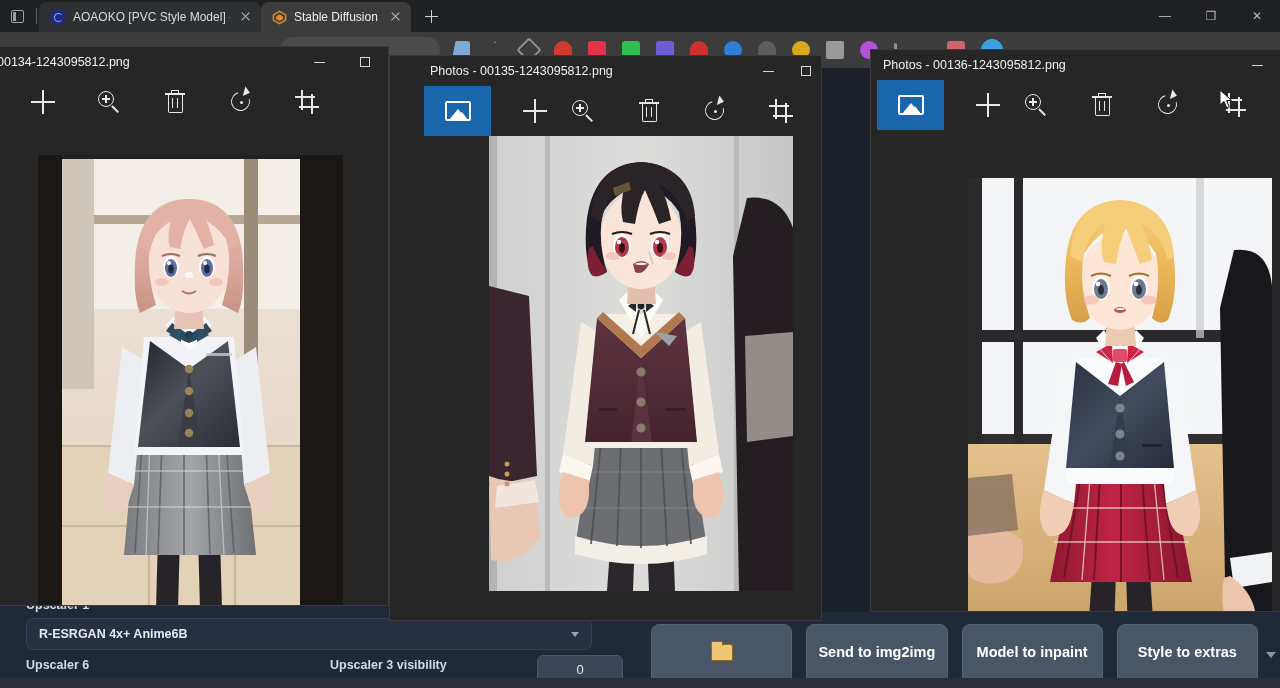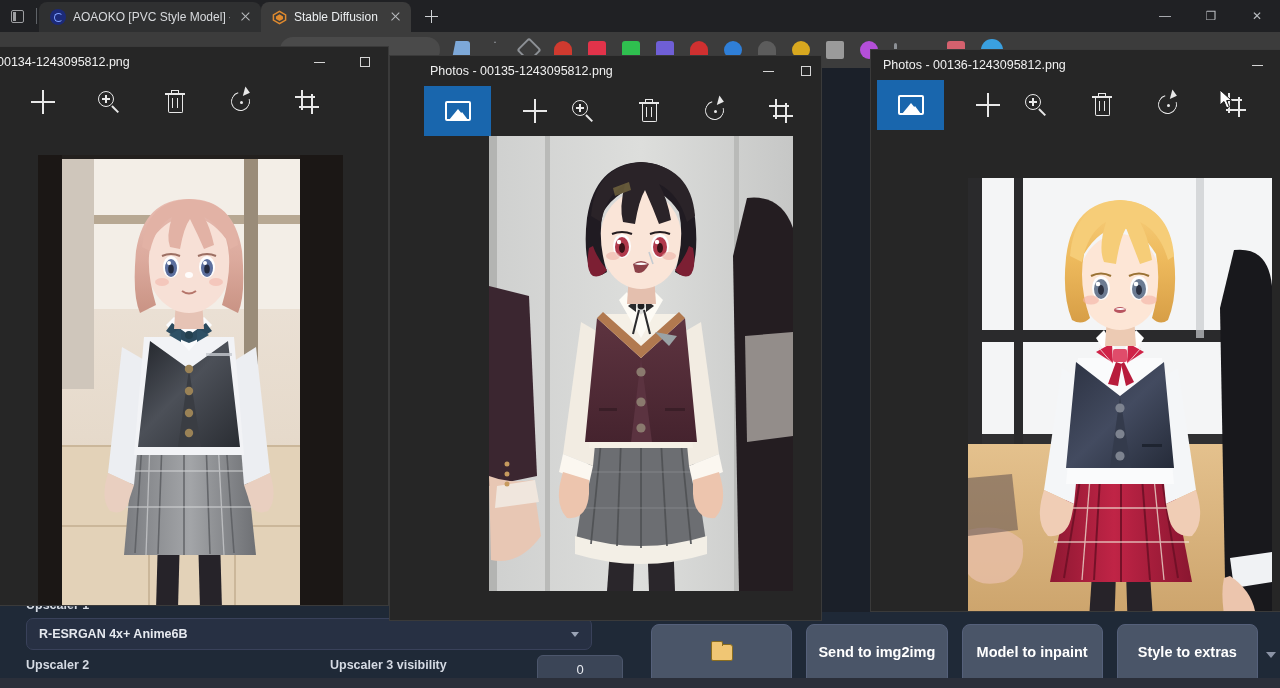--- a/index.html
+++ b/index.html
@@ -337,7 +337,7 @@
       <span class="val">R-ESRGAN 4x+ Anime6B</span>
       <span class="caret-down"></span>
     </div>
-    <div class="sd-label" style="position:absolute;left:26px;top:66px;">Upscaler 2</div>
+    <div class="sd-label" style="position:absolute;left:26px;top:66px;">Upscaler 6</div>
     <div class="sd-label" style="position:absolute;left:330px;top:66px;">Upscaler 3 visibility</div>
     <div style="position:absolute;left:537px;top:63px;width:86px;height:29px;background:#3b4557;border:1px solid #4c566c;border-radius:6px 6px 0 0;display:flex;align-items:center;justify-content:center;">
       <span style="color:#e7eaf0;font-size:13px;">0</span>

